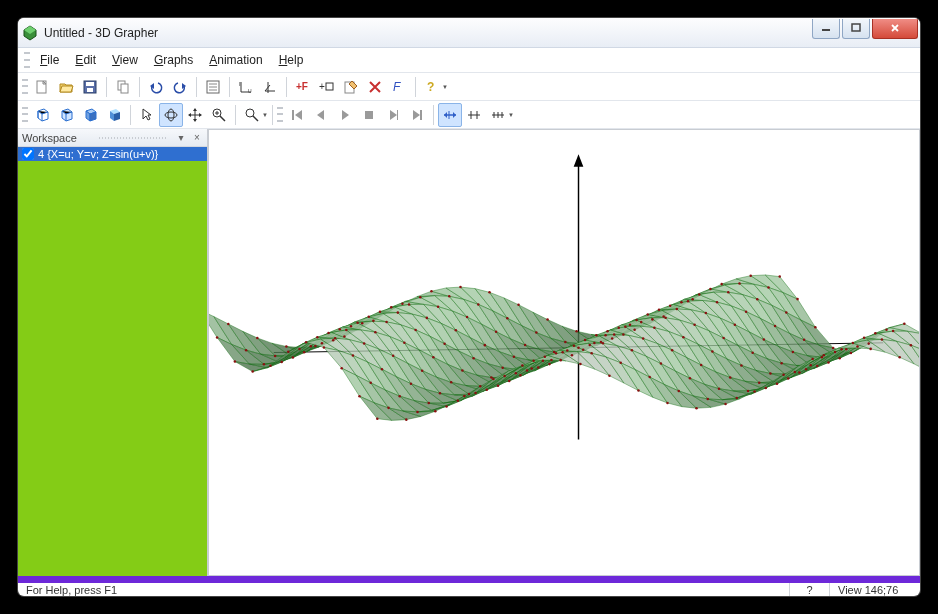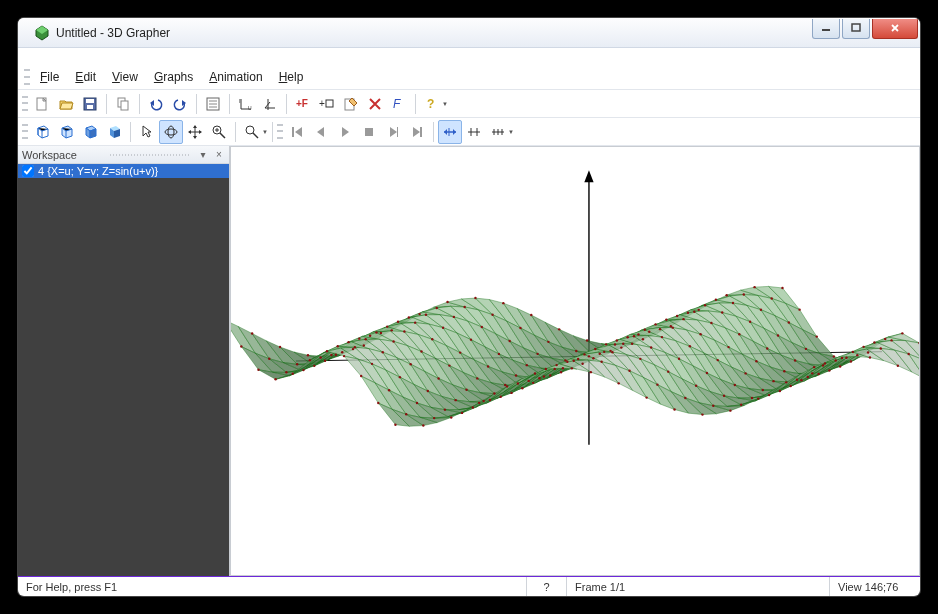--- a/index.html
+++ b/index.html
@@ -5,7 +5,7 @@
   * { box-sizing: border-box; margin: 0; padding: 0; font-family: "Segoe UI", Tahoma, sans-serif; }
   body { background: #000; padding: 18px; width: 938px; height: 614px; }
   .window { width: 902px; height: 578px; background: #fff; border-radius: 6px; overflow: hidden; box-shadow: 0 0 0 1px #444; display: flex; flex-direction: column; }
-  .titlebar { height: 30px; background: linear-gradient(#fdfdfe, #e8edf5); display: flex; align-items: center; padding: 0 0 0 16px; border-bottom: 1px solid #d0d8e4; }
+  .titlebar { height: 30px; background: linear-gradient(#fdfdfe, #e8edf5); display: flex; align-items: center; padding: 0 0 0 4px; border-bottom: 1px solid #d0d8e4; }
   .titlebar .app-icon { width: 16px; height: 16px; margin-right: 6px; }
   .titlebar .title { font-size: 12px; color: #222; flex: 1; }
   .titlebar .win-btns { display: flex; height: 20px; margin-right: 2px; margin-top: -8px; }

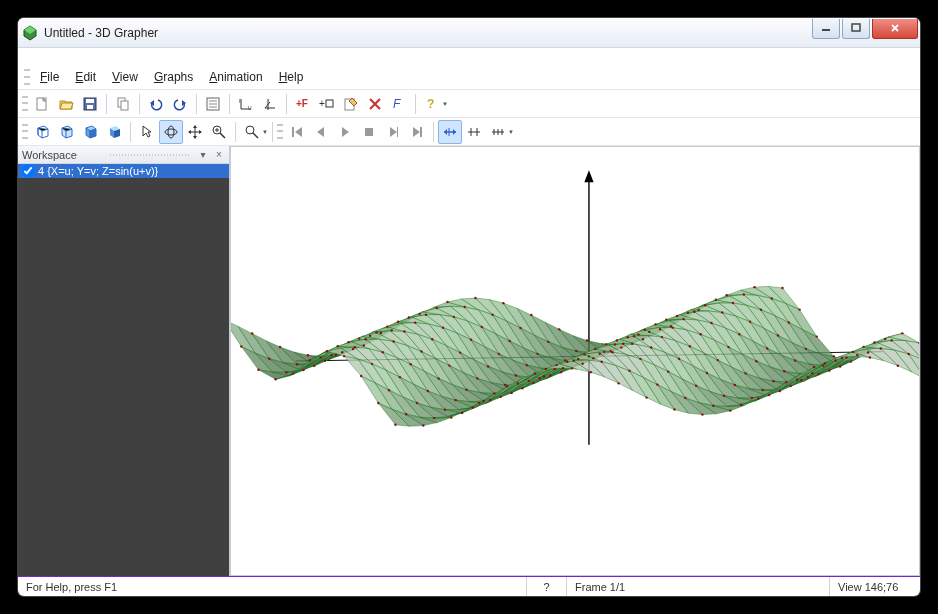--- a/index.html
+++ b/index.html
@@ -11,7 +11,7 @@
   .titlebar .win-btns { display: flex; height: 20px; margin-right: 2px; margin-top: -8px; }
   .win-btn { width: 28px; height: 20px; display: flex; align-items: center; justify-content: center; border: 1px solid #8fa6c4; border-top: none; background: linear-gradient(#f2f6fb, #d6e2f0); border-radius: 0 0 3px 3px; margin-left: 2px; font-size: 10px; color: #333; cursor: default; }
   .win-btn.close { width: 46px; background: linear-gradient(#f08d85, #d44a3a); color: #fff; border-color: #a83024; }
-  .menubar { height: 22px; display: flex; align-items: center; padding: 12px 6px; font-size: 12px; color: #222; border-bottom: 1px solid #e2e6ec; margin-top: 17px; }
+  .menubar { height: 22px; display: flex; align-items: center; padding: 12px 6px; font-size: 12px; color: #222; border-bottom: 1px solid #e2e6ec; }
   .menubar .menu { padding: 2px 8px; cursor: default; }
   .menubar .menu u { text-decoration: underline; }
   .toolbar { height: 28px; display: flex; align-items: center; padding: 0 4px; border-bottom: 1px solid #e2e6ec; gap: 0; }

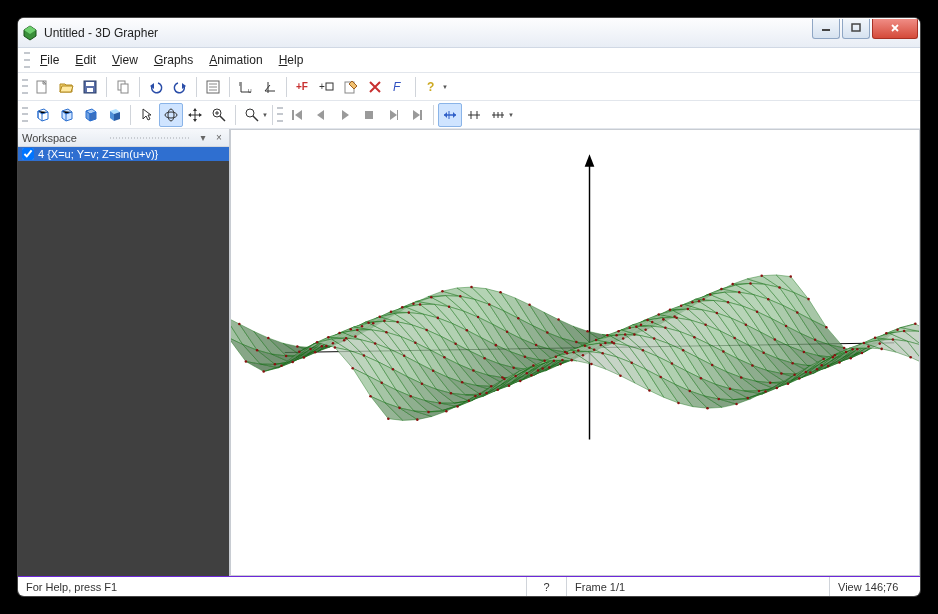--- a/index.html
+++ b/index.html
@@ -21,7 +21,7 @@
   .grip { width: 6px; height: 20px; display: flex; flex-direction: column; justify-content: space-around; margin-right: 2px; }
   .grip span { height: 2px; background: #c4c8ce; }
   .body { flex: 1; display: flex; min-height: 0; }
-  .sidebar { width: 212px; border-right: 1px solid #c8ccd2; display: flex; flex-direction: column; background: #404040; }
+  .sidebar { width: 190px; border-right: 1px solid #c8ccd2; display: flex; flex-direction: column; background: #84cc16; }
   .panel-header { height: 18px; background: linear-gradient(#f6f8fb, #e6ebf2); padding: 0 4px; font-size: 11px; color: #444; display: flex; align-items: center; gap: 4px; border-bottom: 1px solid #d4d8de; }
   .panel-header .ph-title { flex: 1; }
   .panel-header .ph-fill { height: 2px; background: repeating-linear-gradient(90deg, #c8ccd2 0 1px, transparent 1px 3px); flex: 1; margin: 0 4px; }

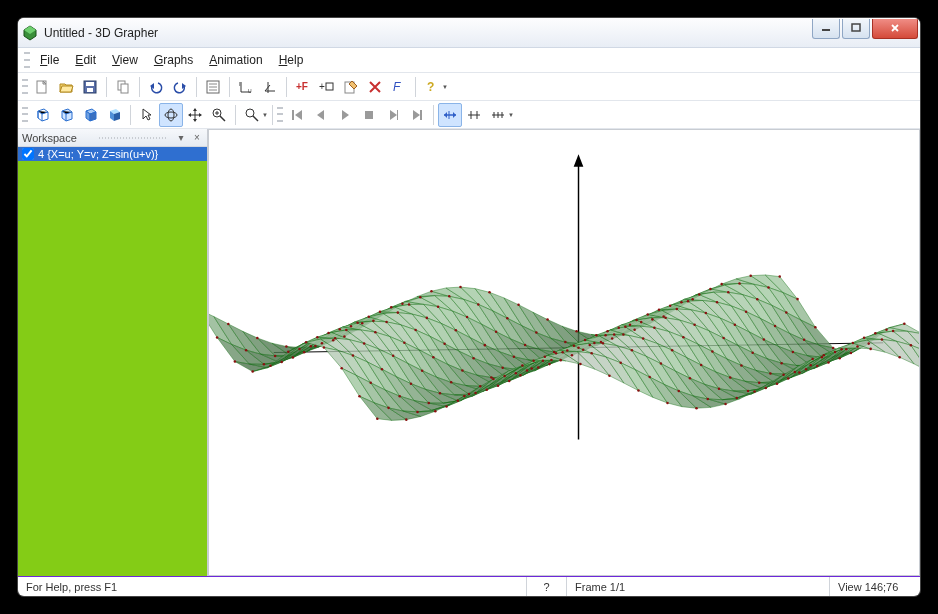--- a/index.html
+++ b/index.html
@@ -31,7 +31,7 @@
   .list-item input[type=checkbox] { width: 12px; height: 12px; }
   .viewport { flex: 1; background: #fff; position: relative; overflow: hidden; border: 1px solid #c8ccd2; margin: 0; }
   .viewport svg { width: 100%; height: 100%; }
-  .statusbar { height: 20px; border-top: 1px solid #6d28d9; display: flex; align-items: center; font-size: 11px; color: #333; }
+  .statusbar { height: 20px; border-top: 7px solid #6d28d9; display: flex; align-items: center; font-size: 11px; color: #333; }
   .statusbar .sb-cell { padding: 0 8px; border-right: 1px solid #d0d4da; height: 100%; display: flex; align-items: center; }
   .statusbar .sb-cell.help { flex: 2; }
   .statusbar .sb-cell.q { width: 40px; justify-content: center; }

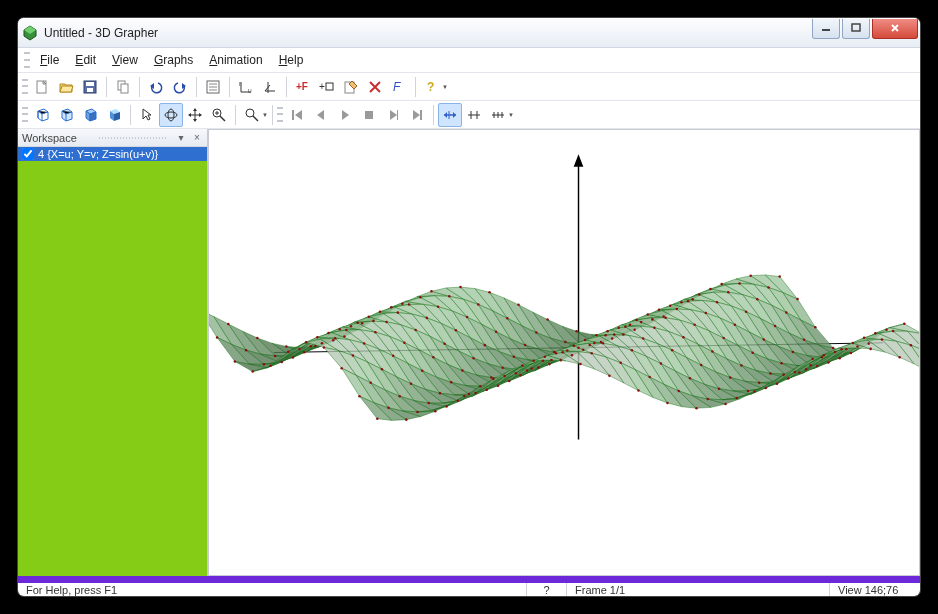--- a/index.html
+++ b/index.html
@@ -985,7 +985,6 @@
   <div class="statusbar">
     <div class="sb-cell help">For Help, press F1</div>
     <div class="sb-cell q">?</div>
-    <div class="sb-cell frame">Frame 1/1</div>
     <div class="sb-cell view">View 146;76</div>
   </div>
 

